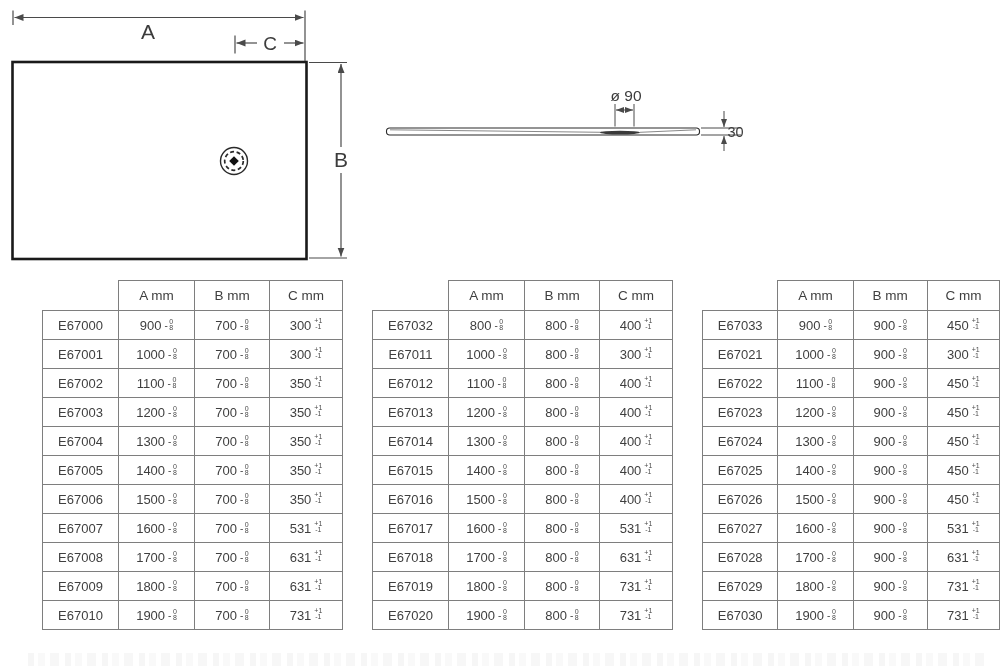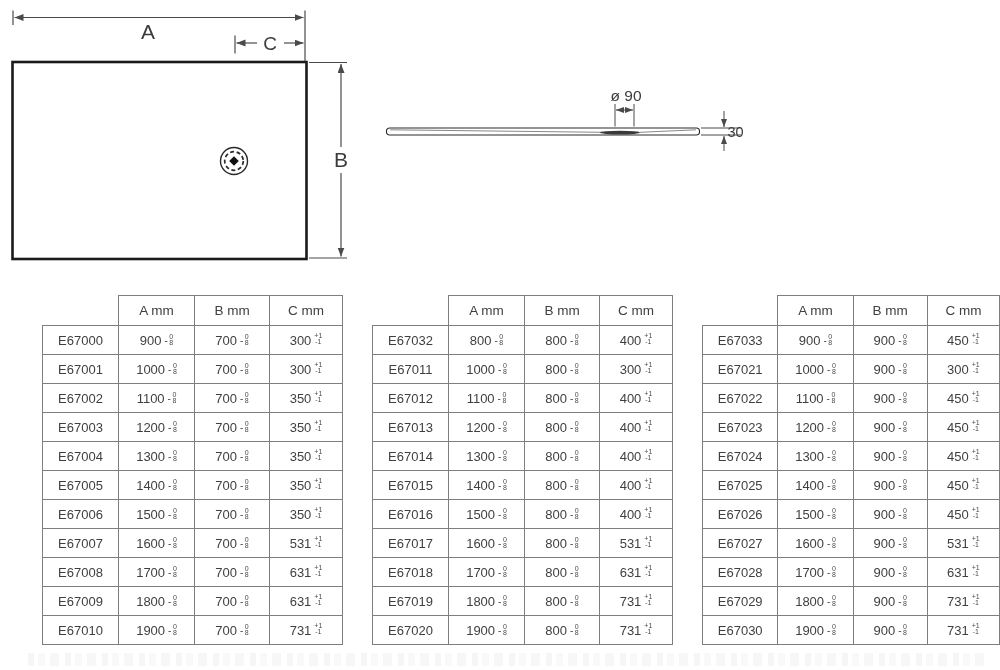--- a/index.html
+++ b/index.html
@@ -11,7 +11,7 @@
   .abs{position:absolute;}
 
   
-  .spec-table{position:absolute;top:295px;padding-left:14px;}
+  .spec-table{position:absolute;top:280px;padding-left:14px;}
   .spec-table table{
     border-collapse:collapse;table-layout:fixed;background:#fff;
   }

